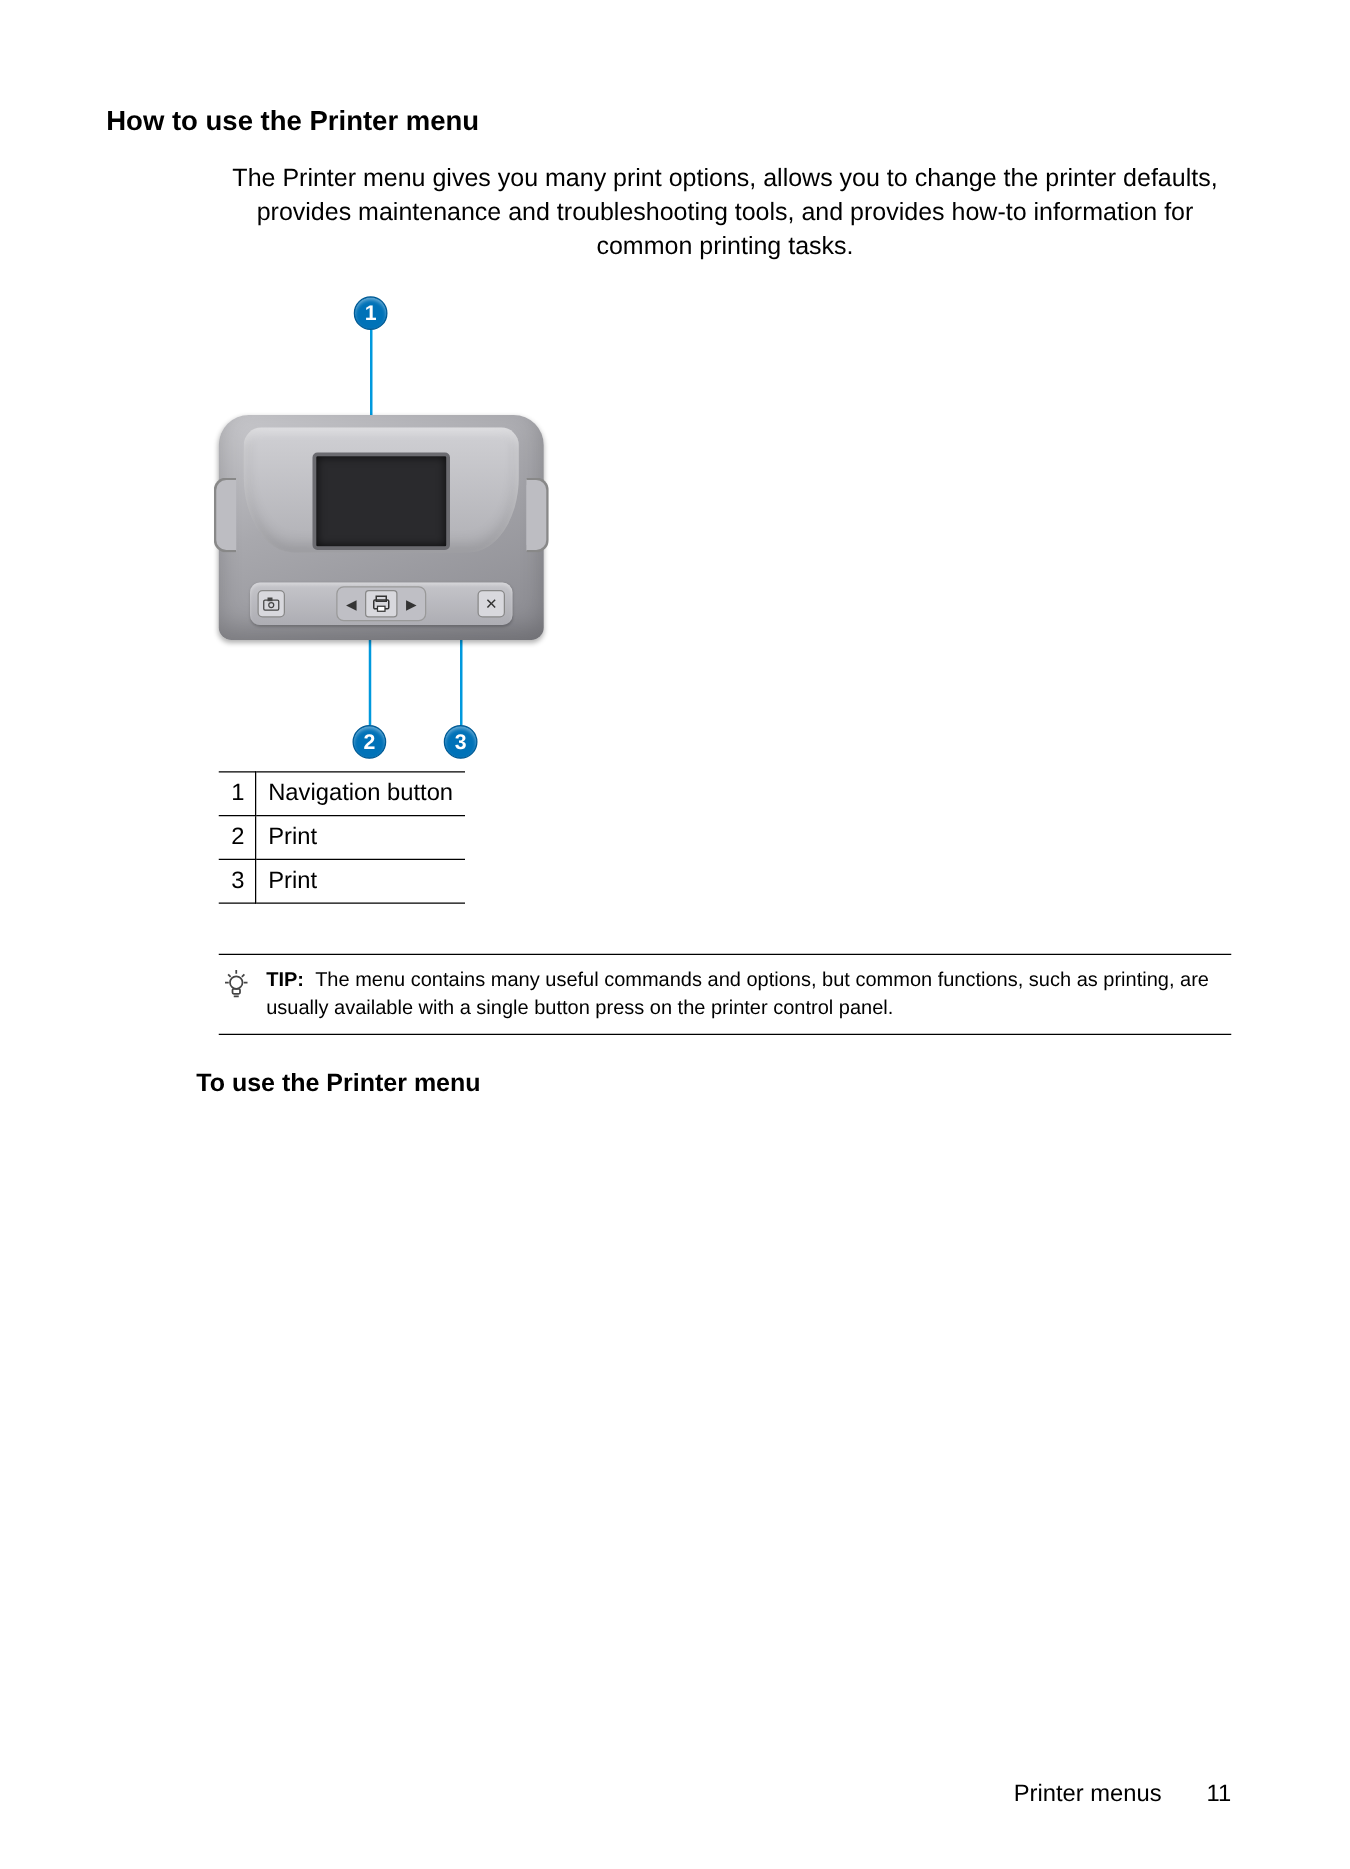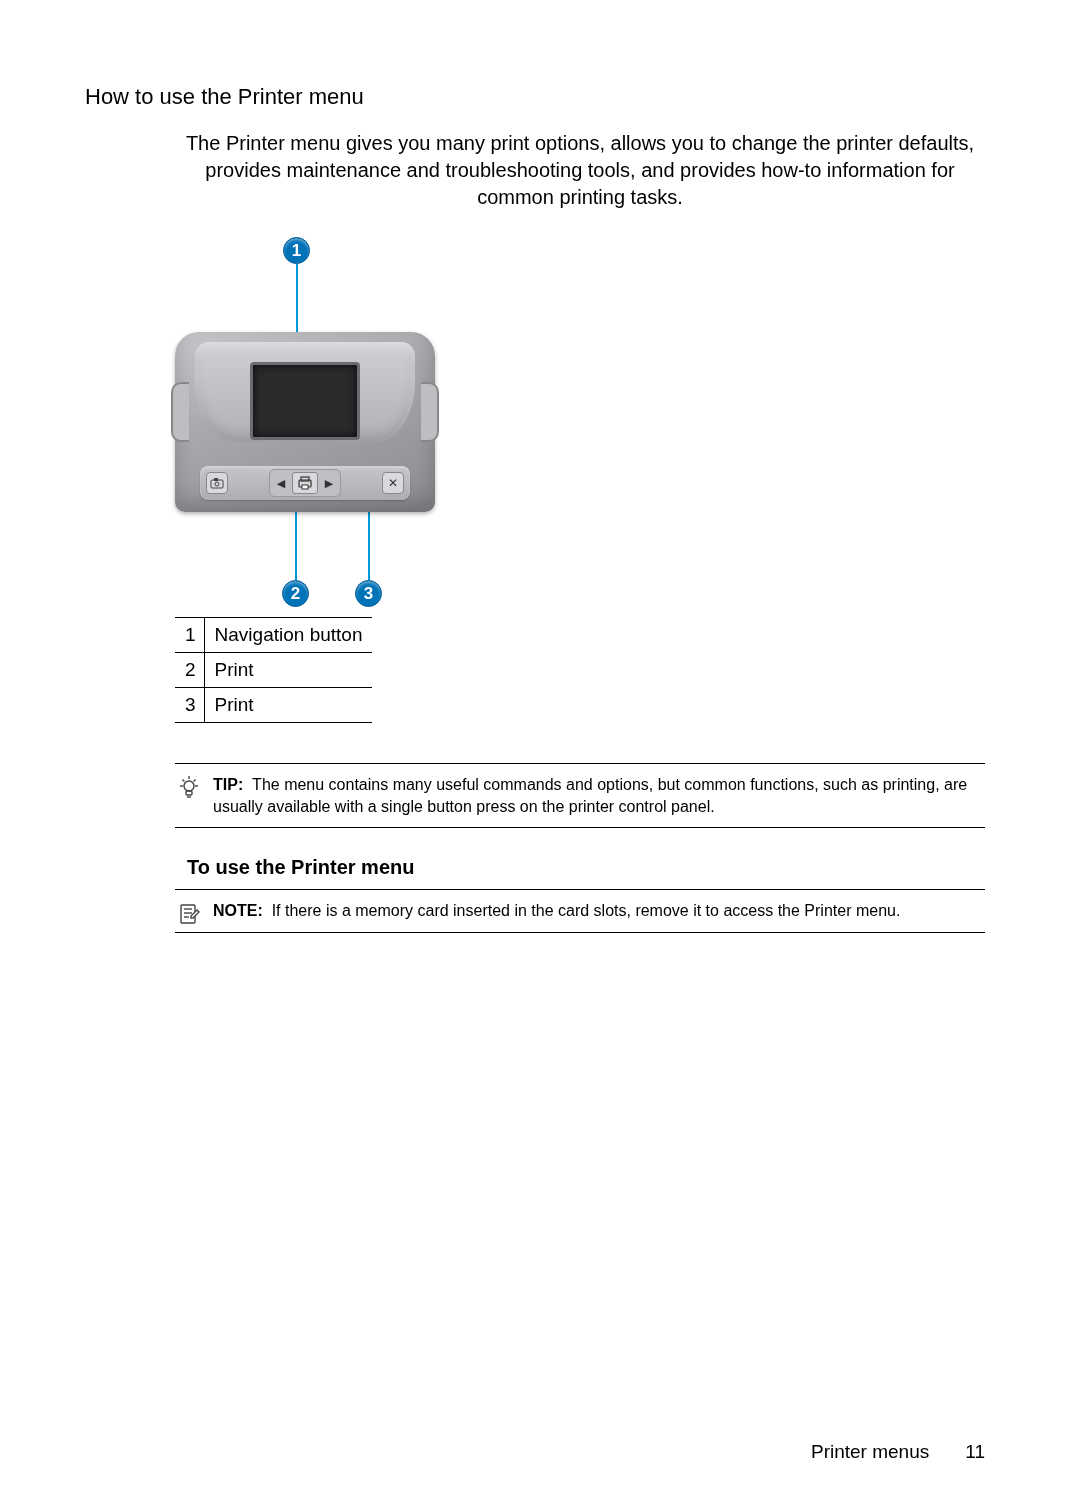--- a/index.html
+++ b/index.html
@@ -16,7 +16,7 @@
   }
   .section-heading {
     font-size: 22px;
-    font-weight: normal;
+    font-weight: bold;
     margin-bottom: 20px;
     margin-left: 0;
   }

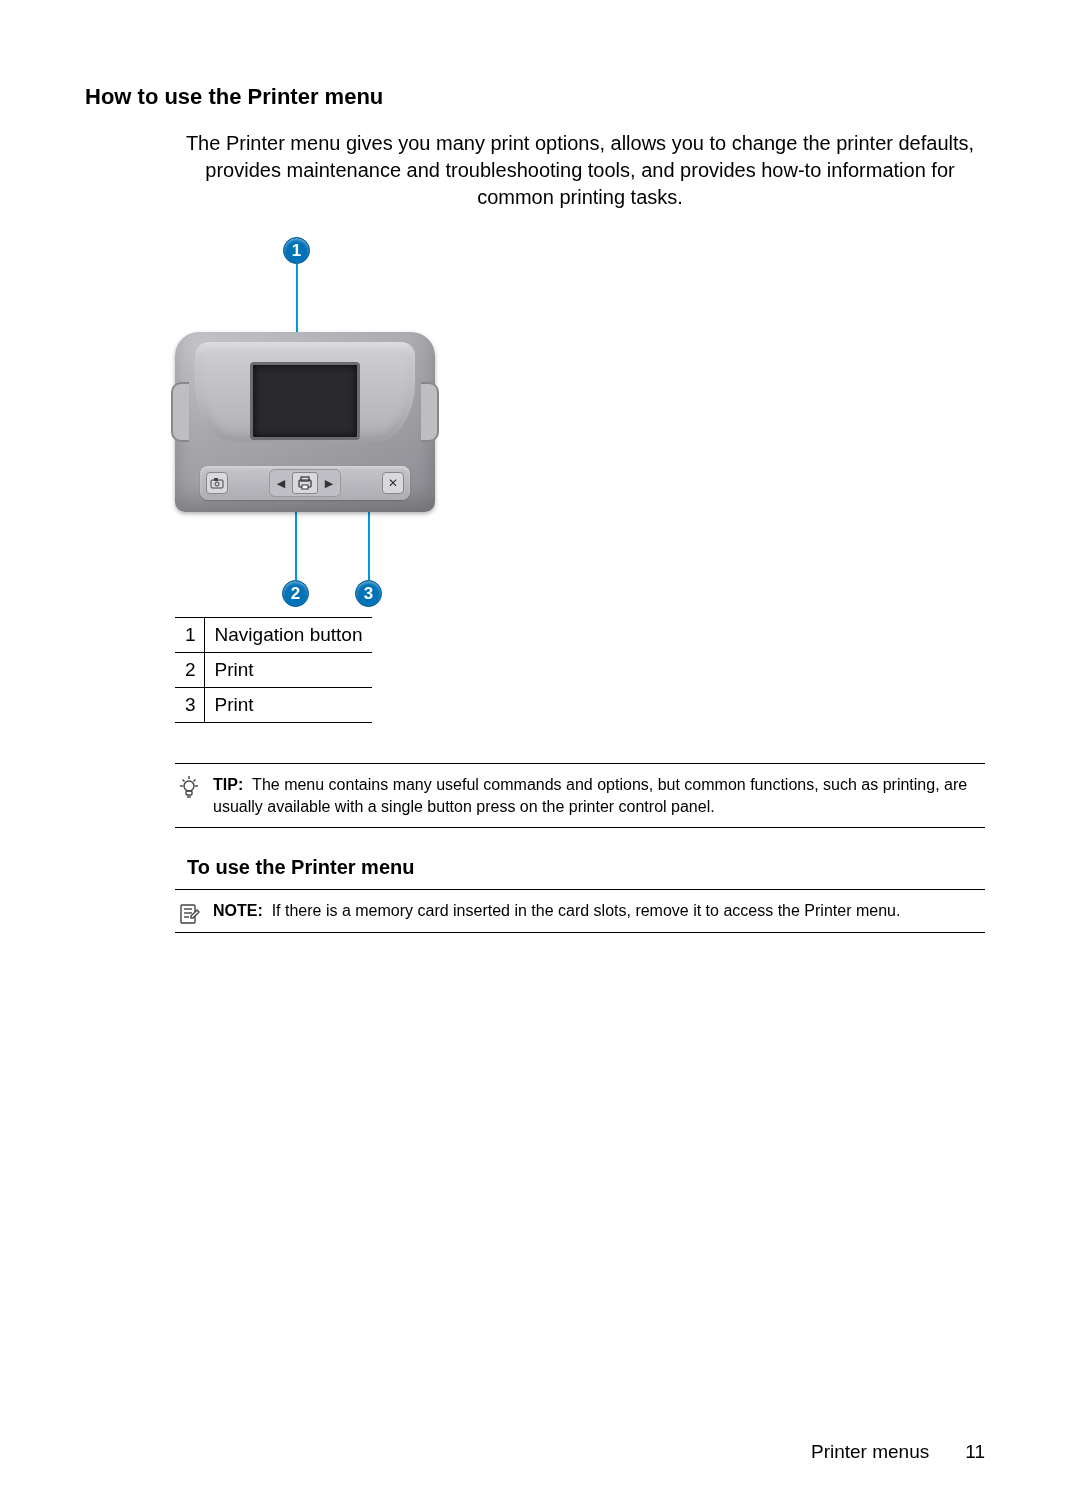--- a/index.html
+++ b/index.html
@@ -190,7 +190,7 @@
     color: #555;
   }
   .subheading {
-    margin-left: 102px;
+    margin-left: 72px;
     font-size: 20px;
     font-weight: bold;
     margin-bottom: 10px;

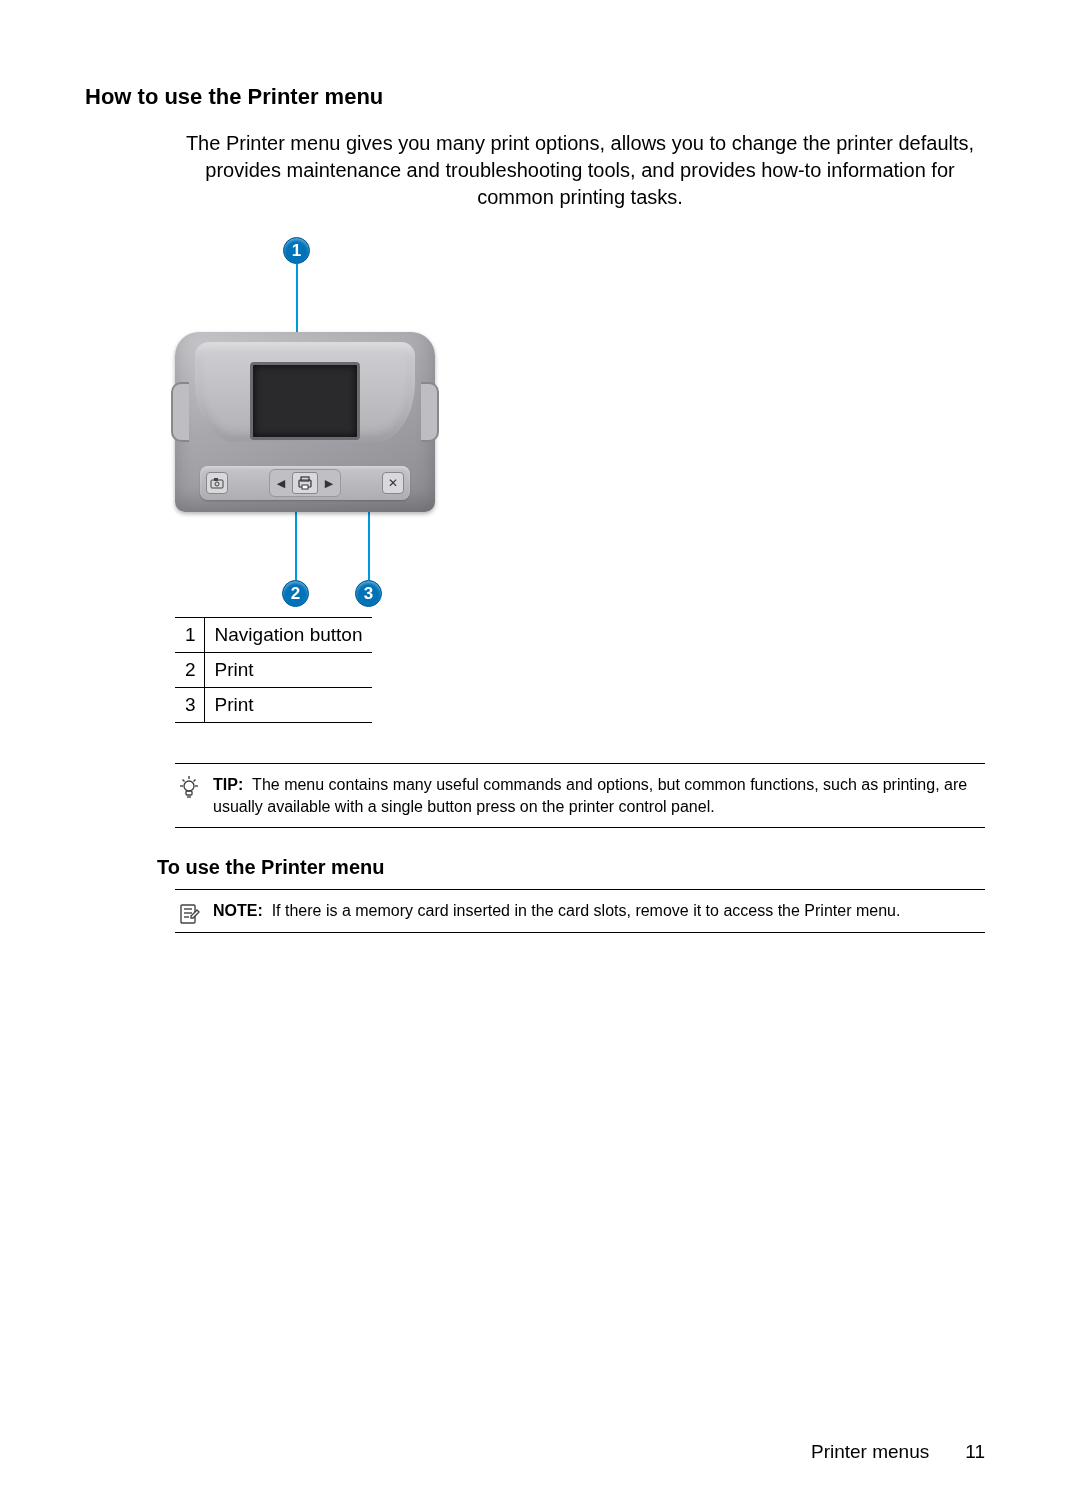--- a/index.html
+++ b/index.html
@@ -288,20 +288,6 @@
 
   <h3 class="subheading">To use the Printer menu</h3>
 
-  <div class="callout-box">
-    <div class="callout-icon">
-      <svg width="24" height="24" viewBox="0 0 24 24" fill="none" stroke="#444" stroke-width="1.4">
-        <rect x="4" y="3" width="14" height="18" rx="1"></rect>
-        <line x1="7" y1="7" x2="15" y2="7"></line>
-        <line x1="7" y1="11" x2="15" y2="11"></line>
-        <line x1="7" y1="15" x2="12" y2="15"></line>
-        <path d="M14 14 L20 8 L22 10 L16 16 L14 16 Z" fill="#fff"></path>
-      </svg>
-    </div>
-    <p class="box-text">
-      <span class="box-label">NOTE:</span>&nbsp;&nbsp;<span>If there is a memory card inserted in the card slots, remove it to access the Printer menu.</span>
-    </p>
-  </div>
 </div>
 
 <div class="footer">

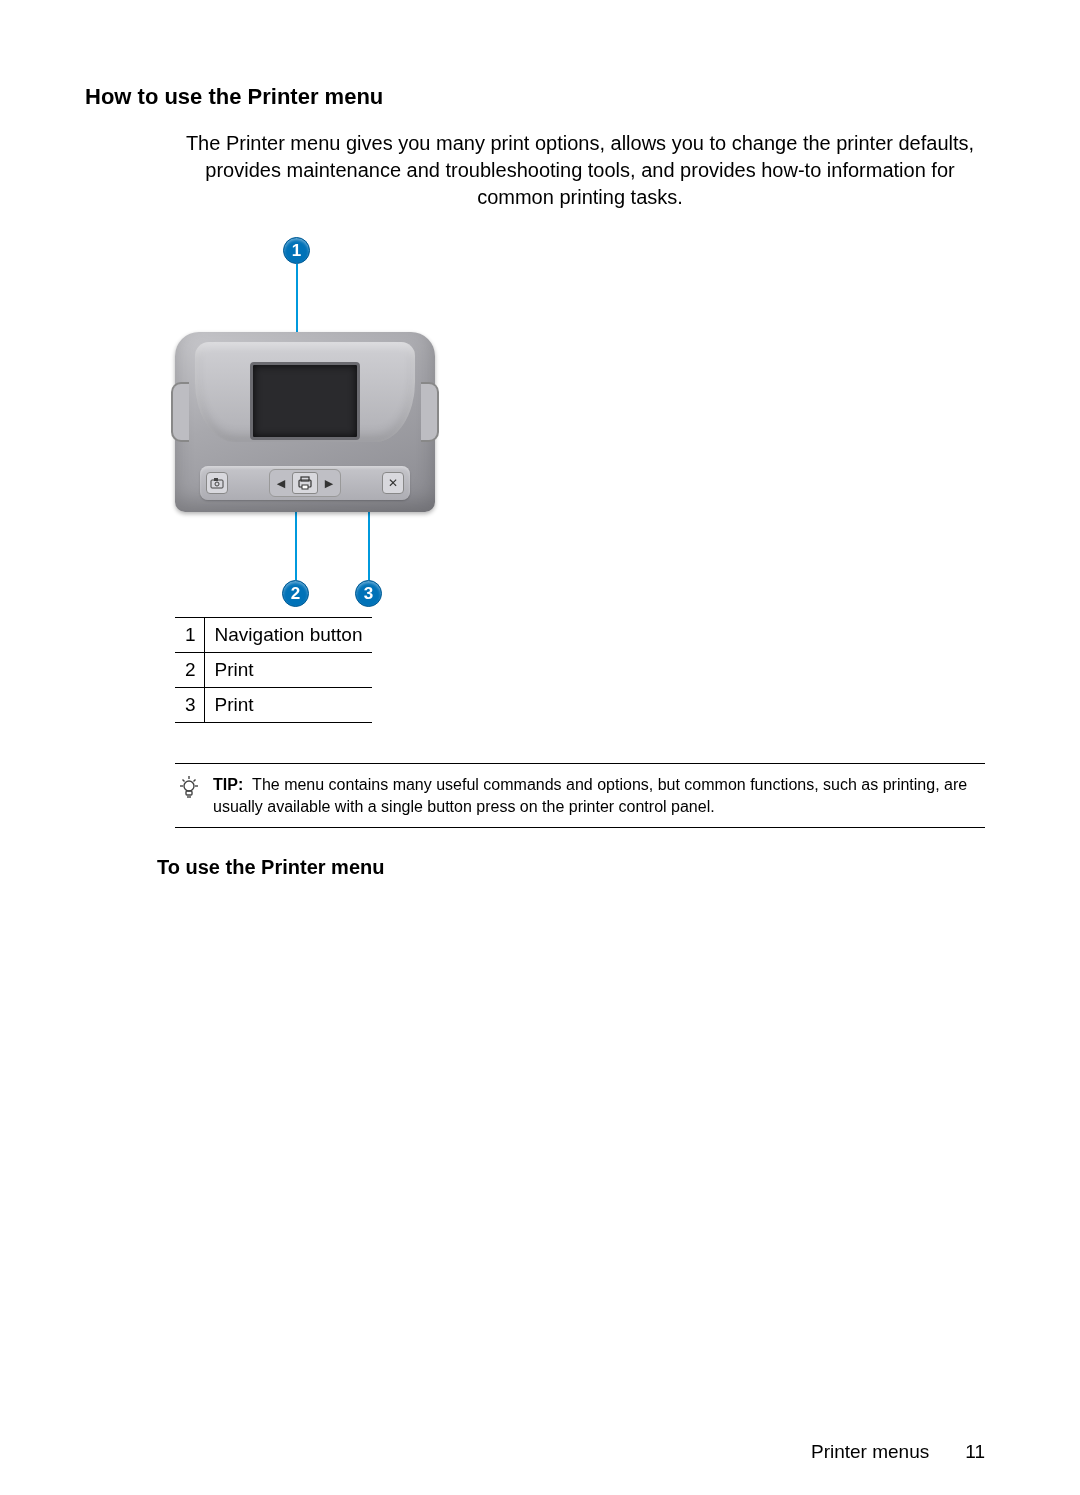--- a/index.html
+++ b/index.html
@@ -197,7 +197,7 @@
   }
   .footer {
     position: absolute;
-    bottom: 32px;
+    bottom: 48px;
     right: 95px;
     font-size: 19px;
     display: flex;

